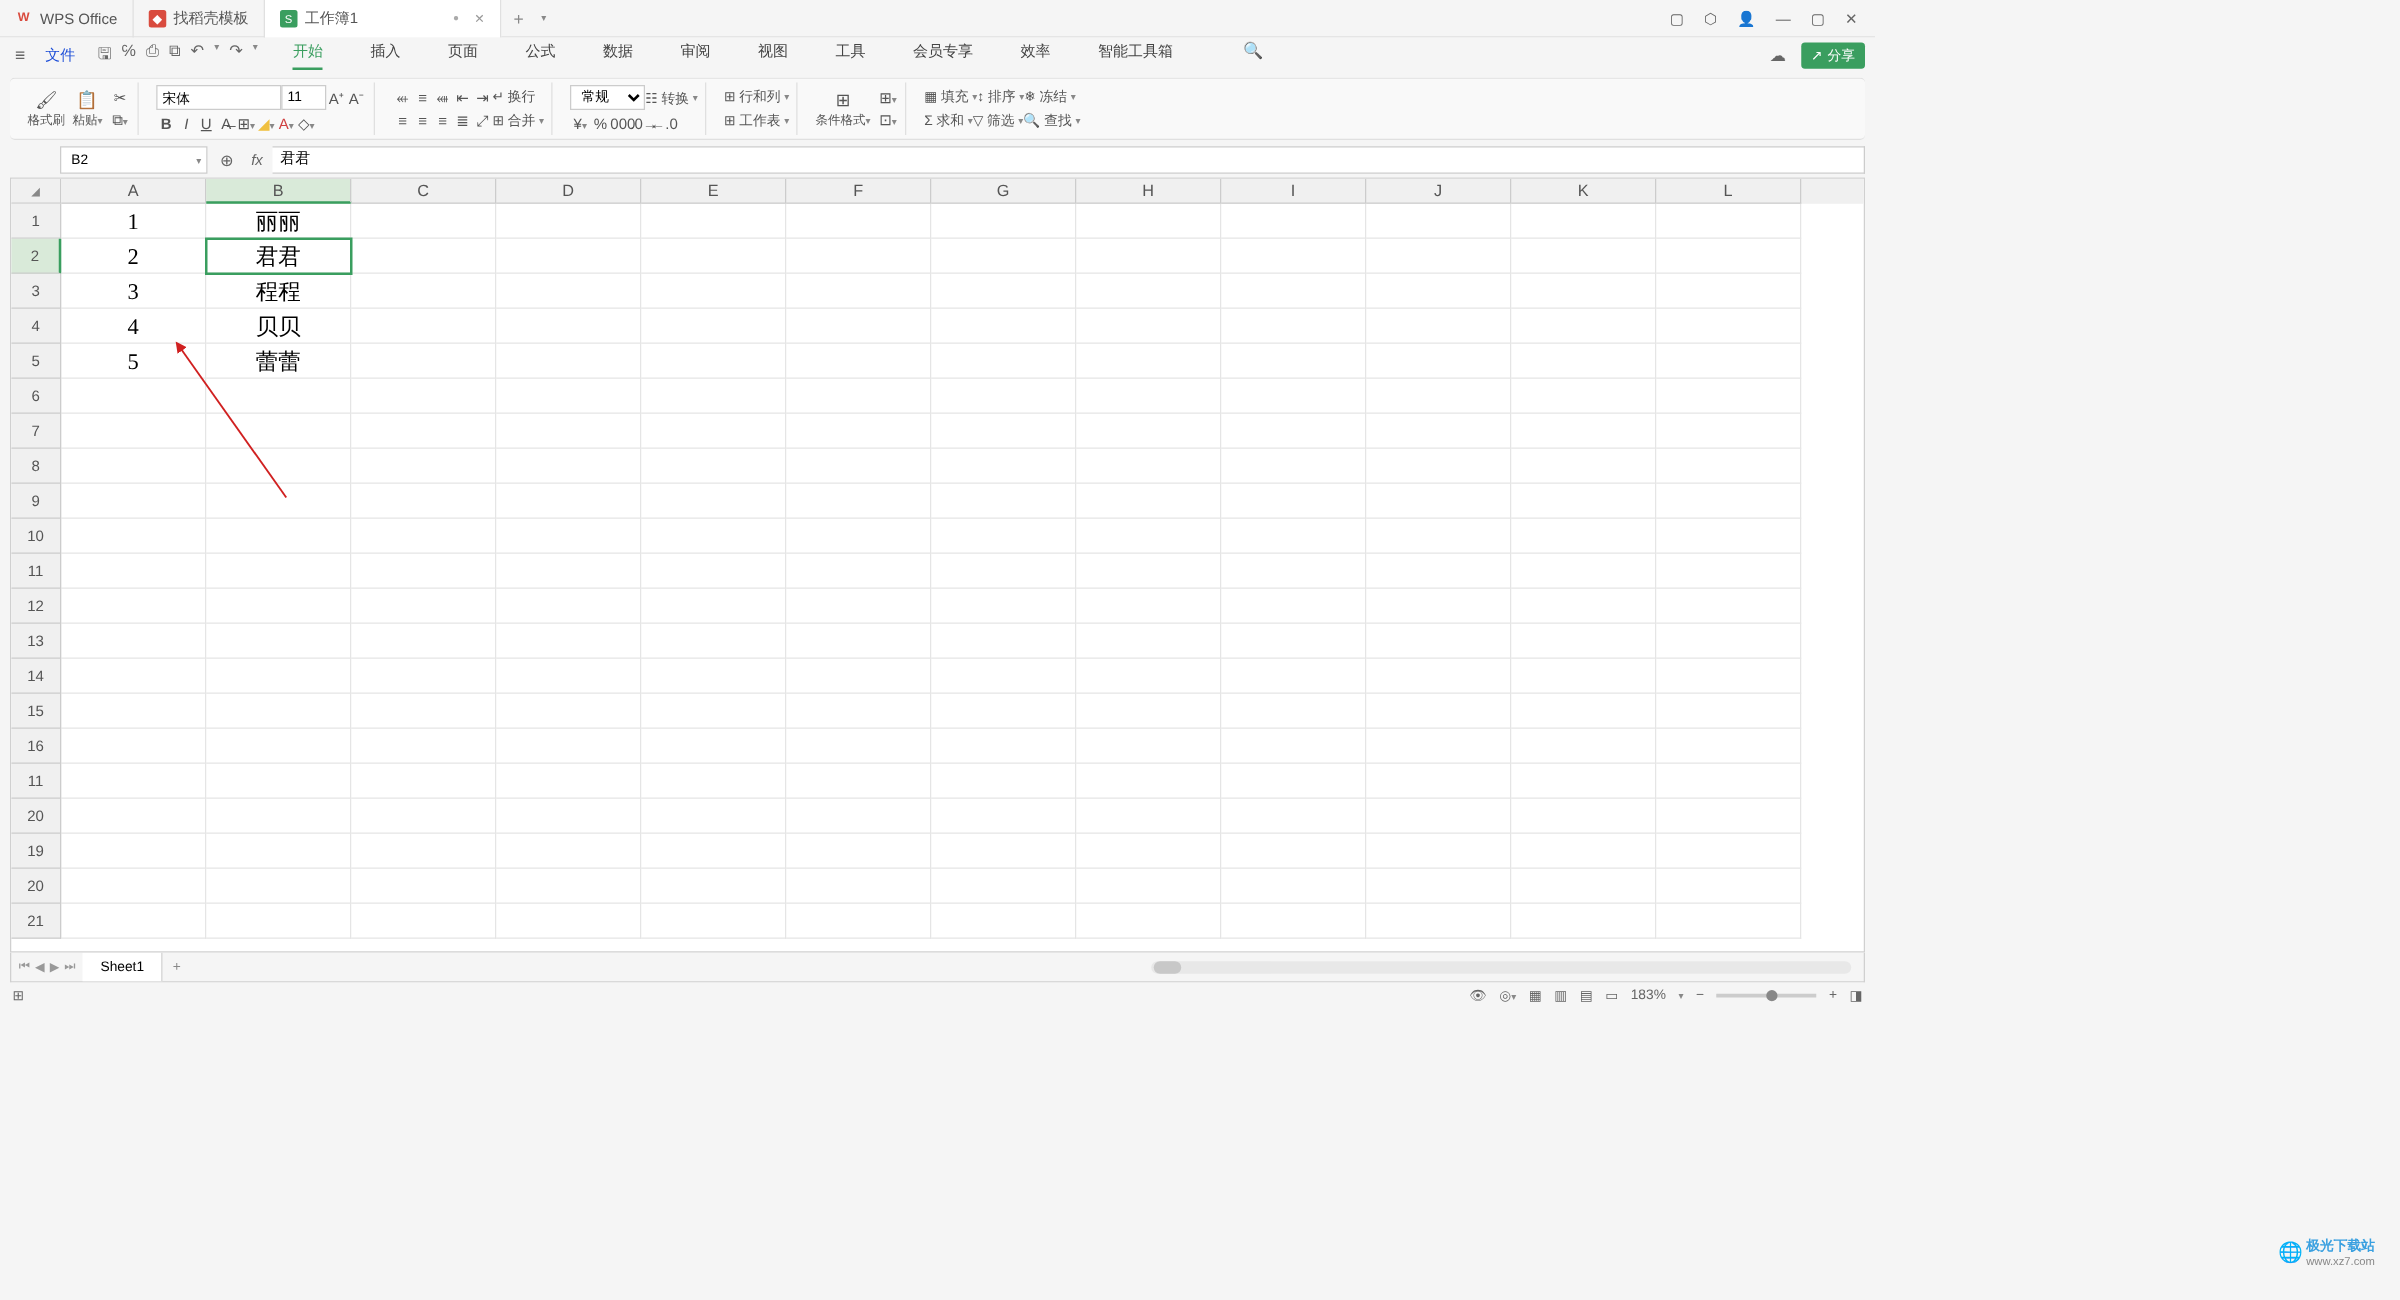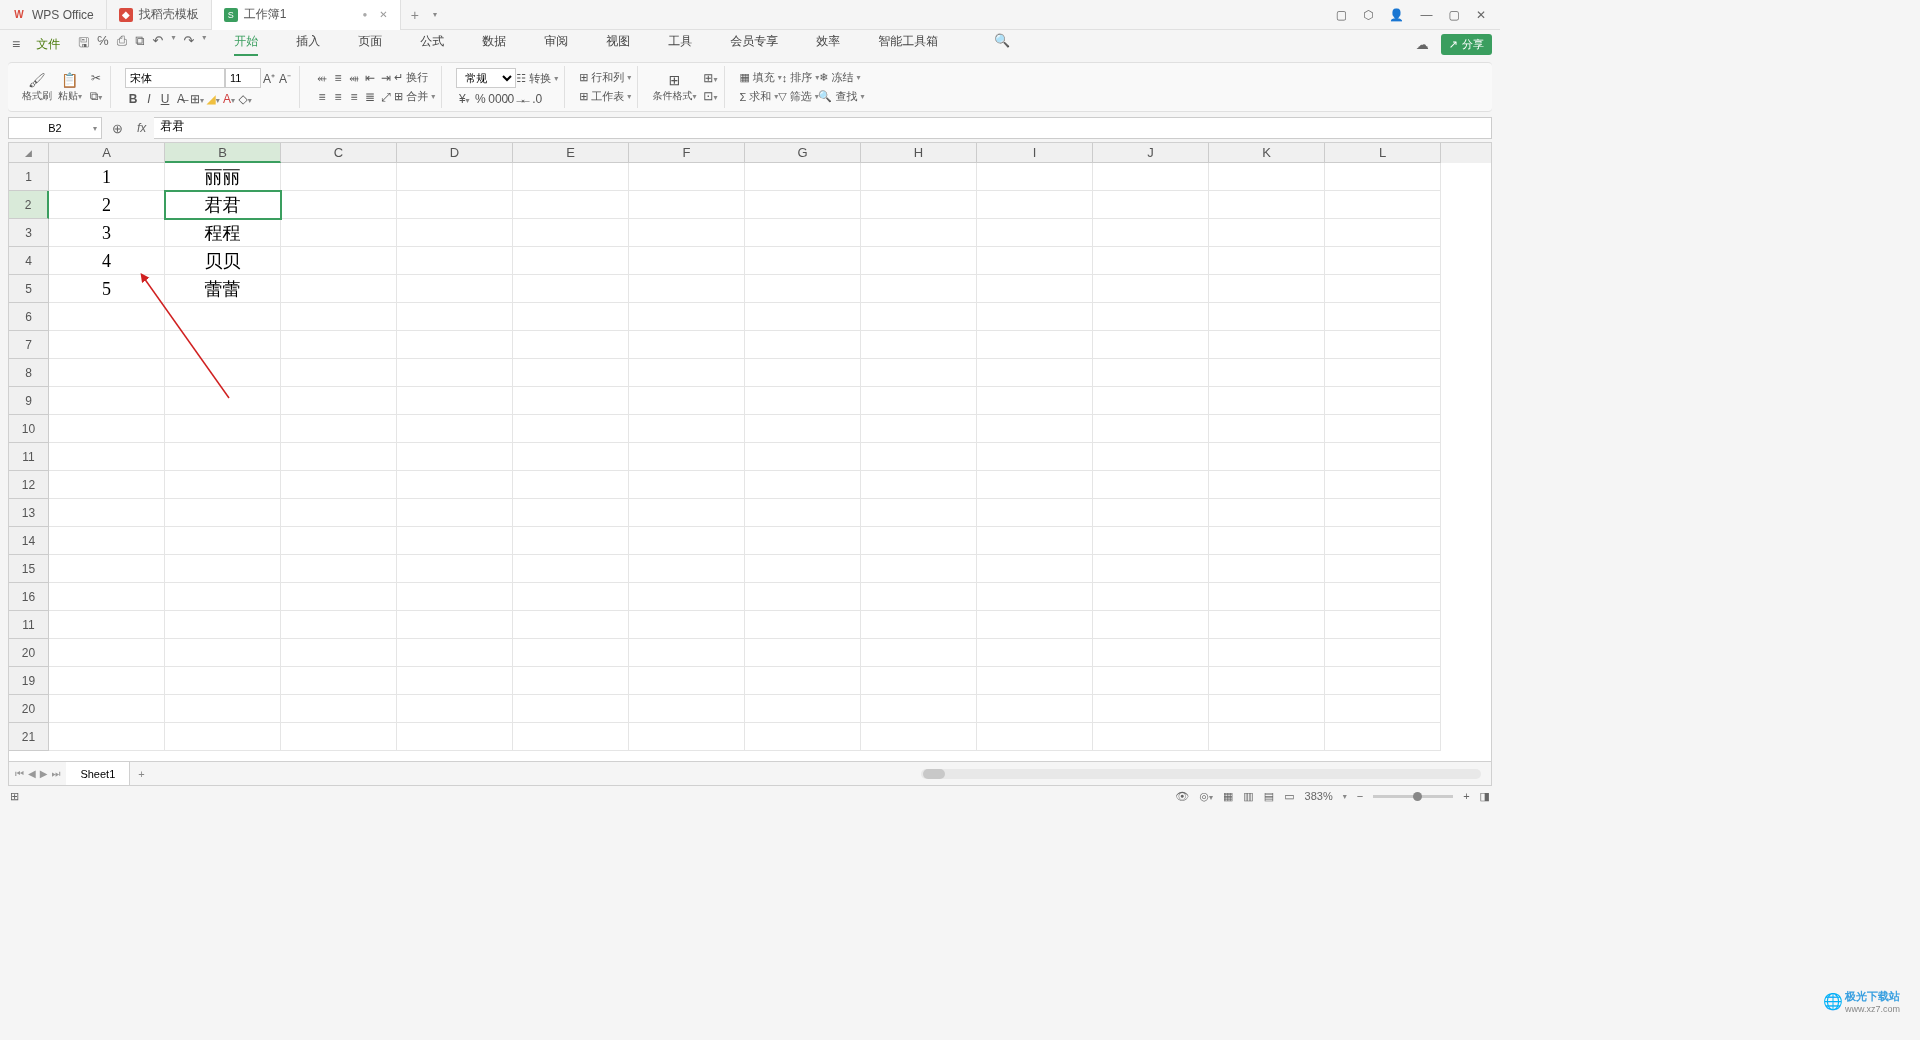--- a/index.html
+++ b/index.html
@@ -23,7 +23,7 @@
 
 .menubar { display: flex; align-items: center; height: 28px; background: #f5f5f5; padding: 0 8px; gap: 4px; }
 .hamburger { font-size: 14px; color: #666; padding: 0 4px; cursor: pointer; }
-.file-menu { font-size: 12px; color: #4d7c0f; padding: 0 8px; cursor: pointer; text-align: center; }
+.file-menu { font-size: 12px; color: #1d4ed8; padding: 0 8px; cursor: pointer; text-align: center; }
 .qat { display: flex; gap: 8px; padding: 0 6px; }
 .qat-icon { font-size: 13px; color: #666; cursor: pointer; }
 .menutabs { display: flex; gap: 38px; margin-left: 18px; }

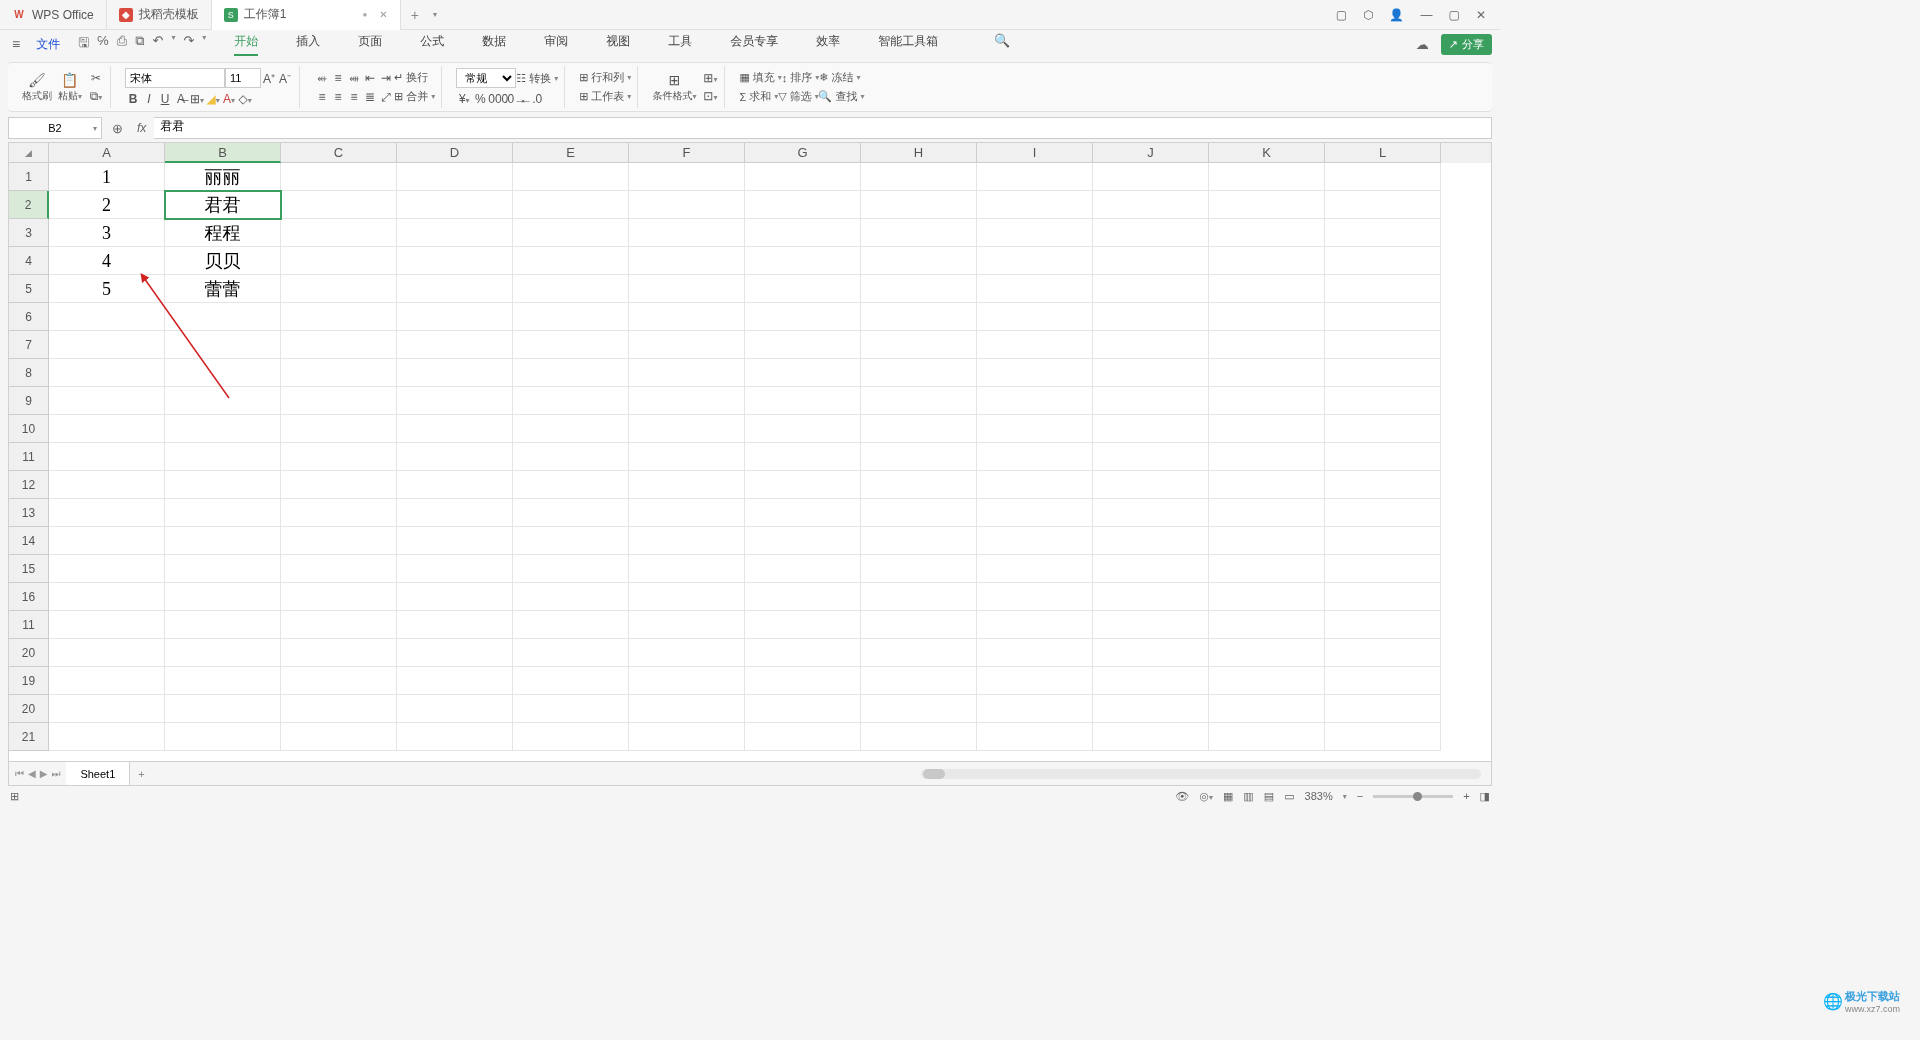--- a/index.html
+++ b/index.html
@@ -48,7 +48,7 @@
 
 
 .formula-bar { display: flex; align-items: center; height: 24px; margin: 2px 8px; gap: 4px; }
-.name-box { border: 1px solid #ccc; background: #fff; width: 94px; height: 22px; font-size: 11px; padding: 0 8px; display: flex; align-items: center; justify-content: center; position: relative; }
+.name-box { border: 1px solid #ccc; background: #fff; width: 118px; height: 22px; font-size: 11px; padding: 0 8px; display: flex; align-items: center; justify-content: flex-start; position: relative; margin-left: 40px; }
 .name-box-arrow { position: absolute; right: 4px; font-size: 8px; color: #888; }
 .fx-zoom { font-size: 13px; color: #666; padding: 0 6px; cursor: pointer; }
 .fx-label { font-style: italic; font-size: 12px; color: #666; padding: 0 4px; }

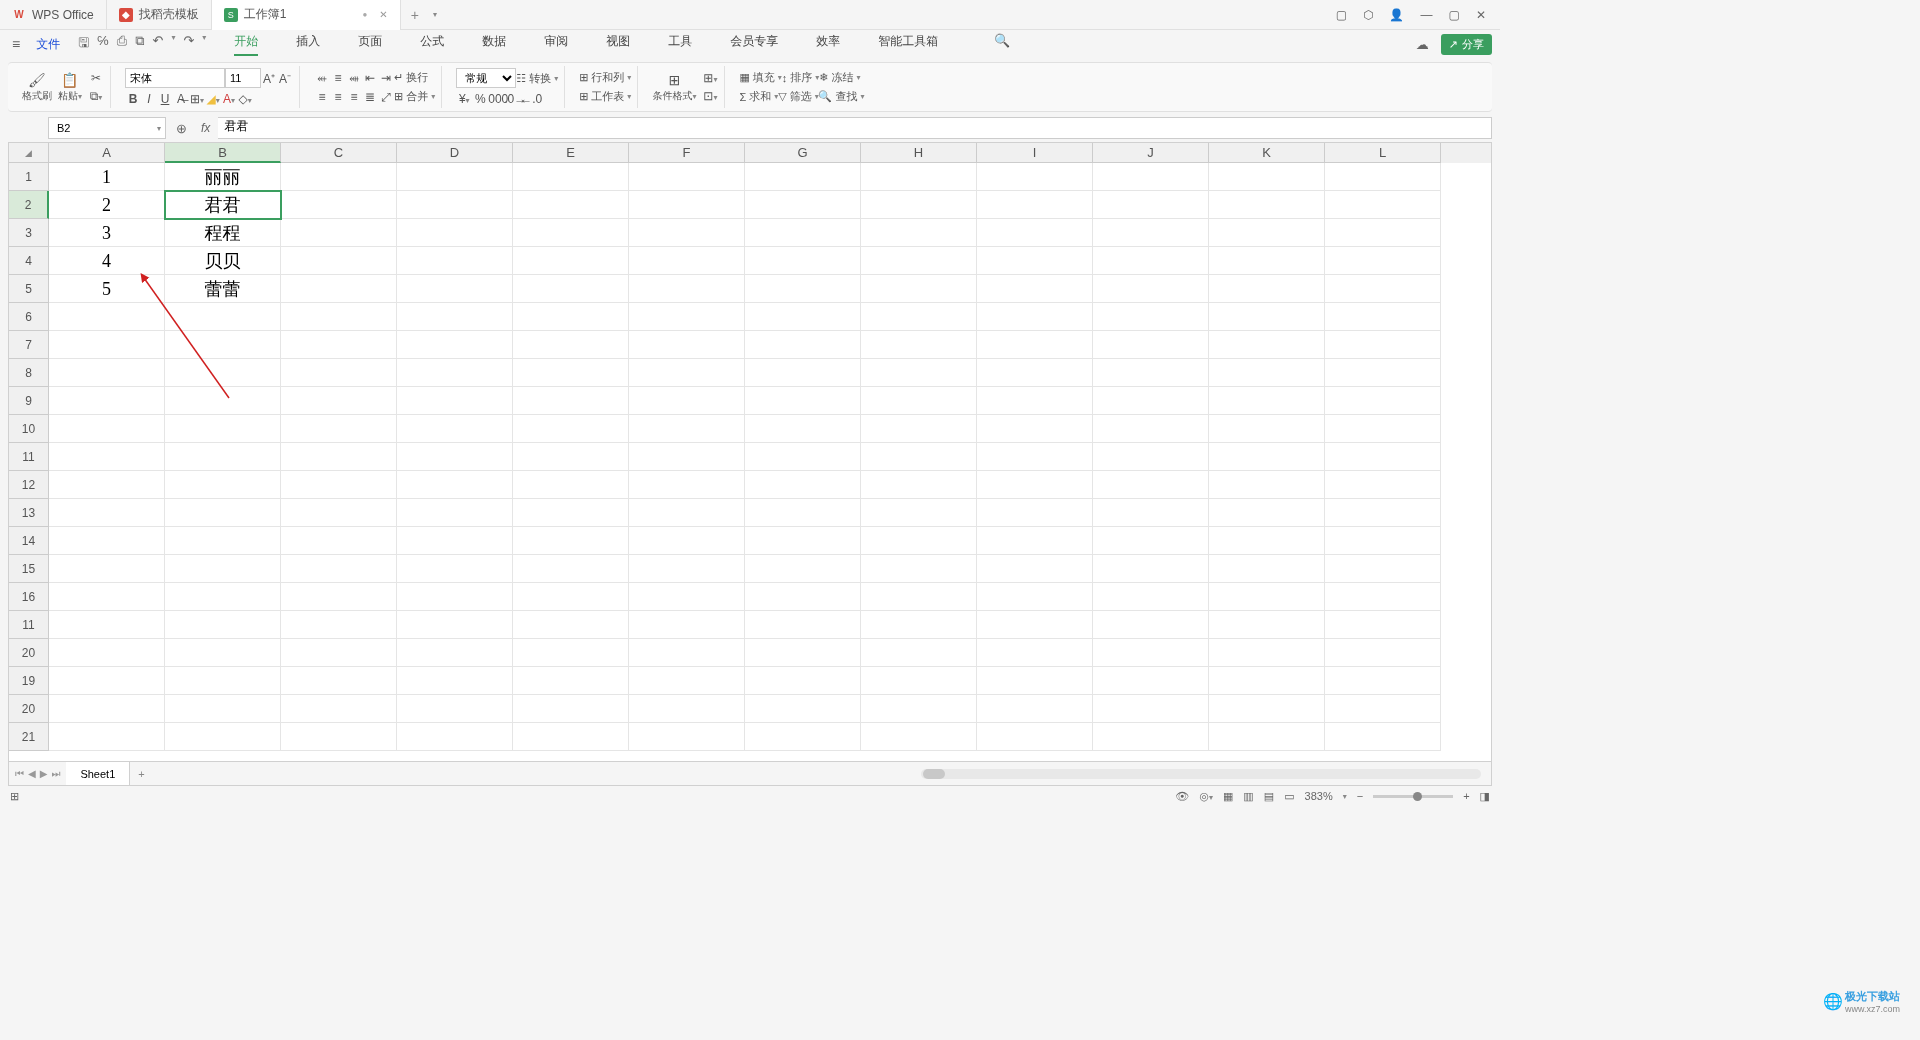--- a/index.html
+++ b/index.html
@@ -643,7 +643,7 @@
     <span>▥</span>
     <span>▤</span>
     <span>▭</span>
-    <span>383%</span>
+    <span>183%</span>
       <span class="drop-arrow">▾</span>
     <span>−</span>
     <div class="zoom-slider"></div>

